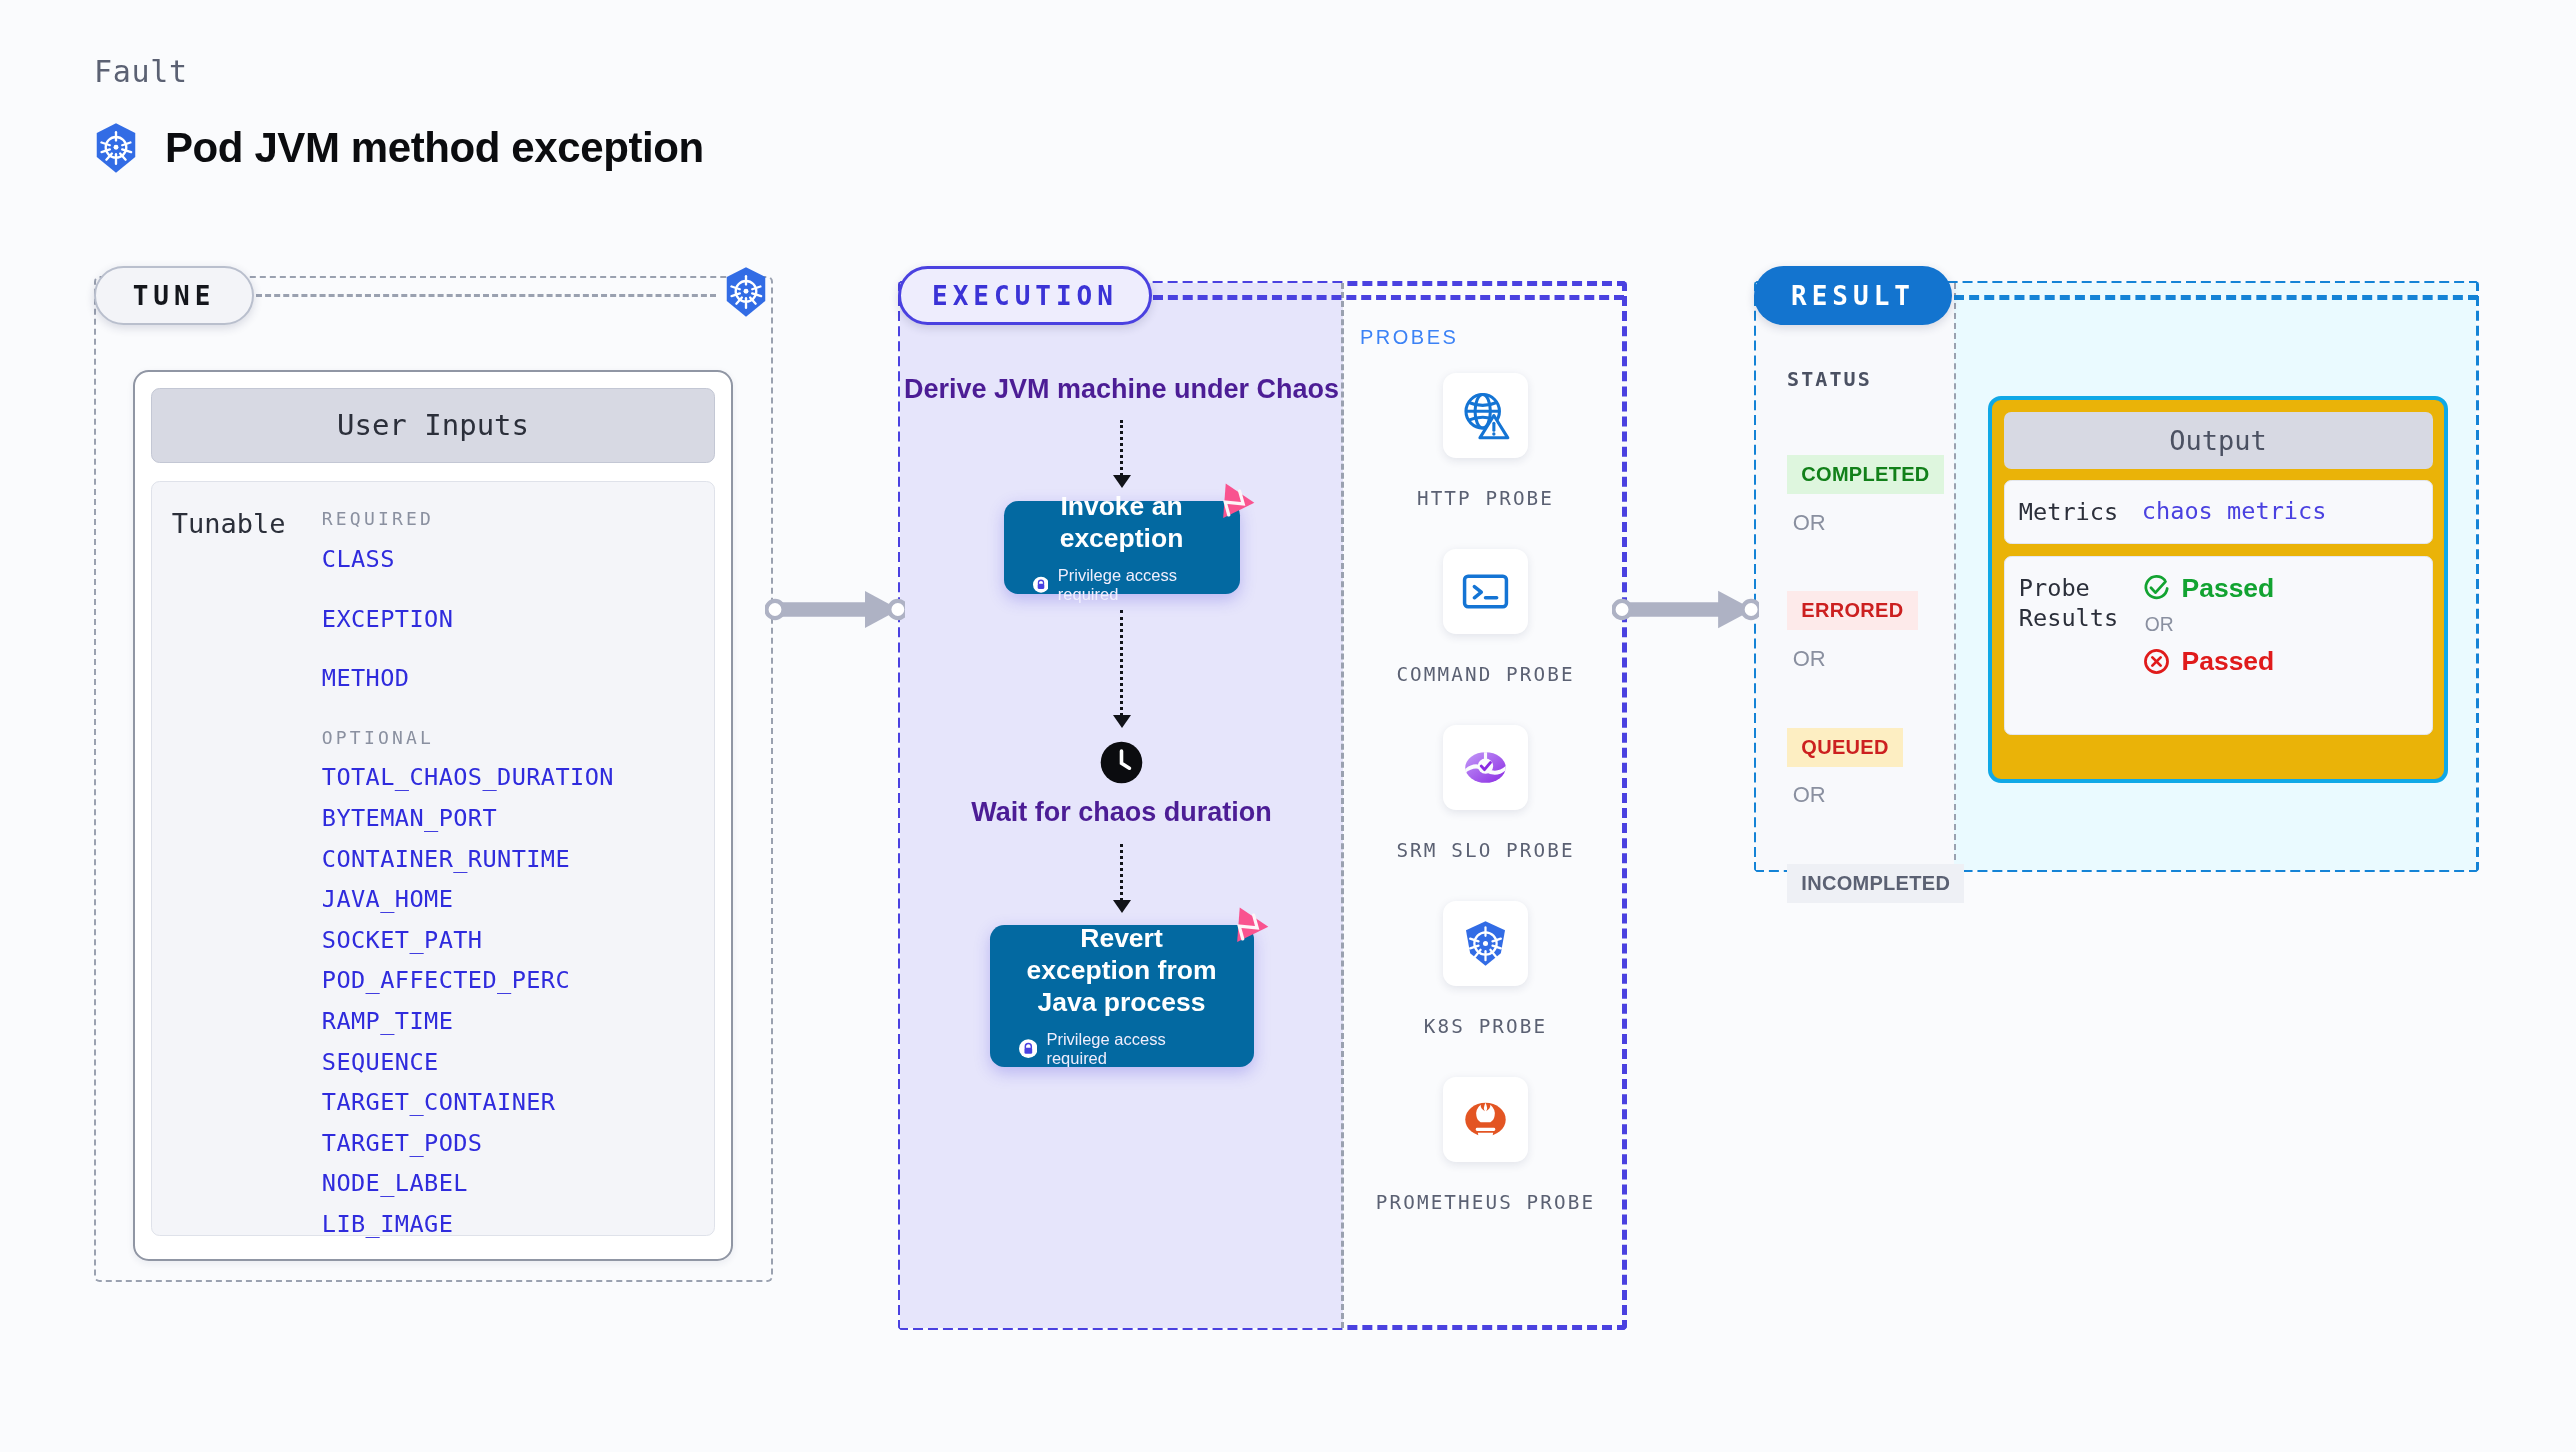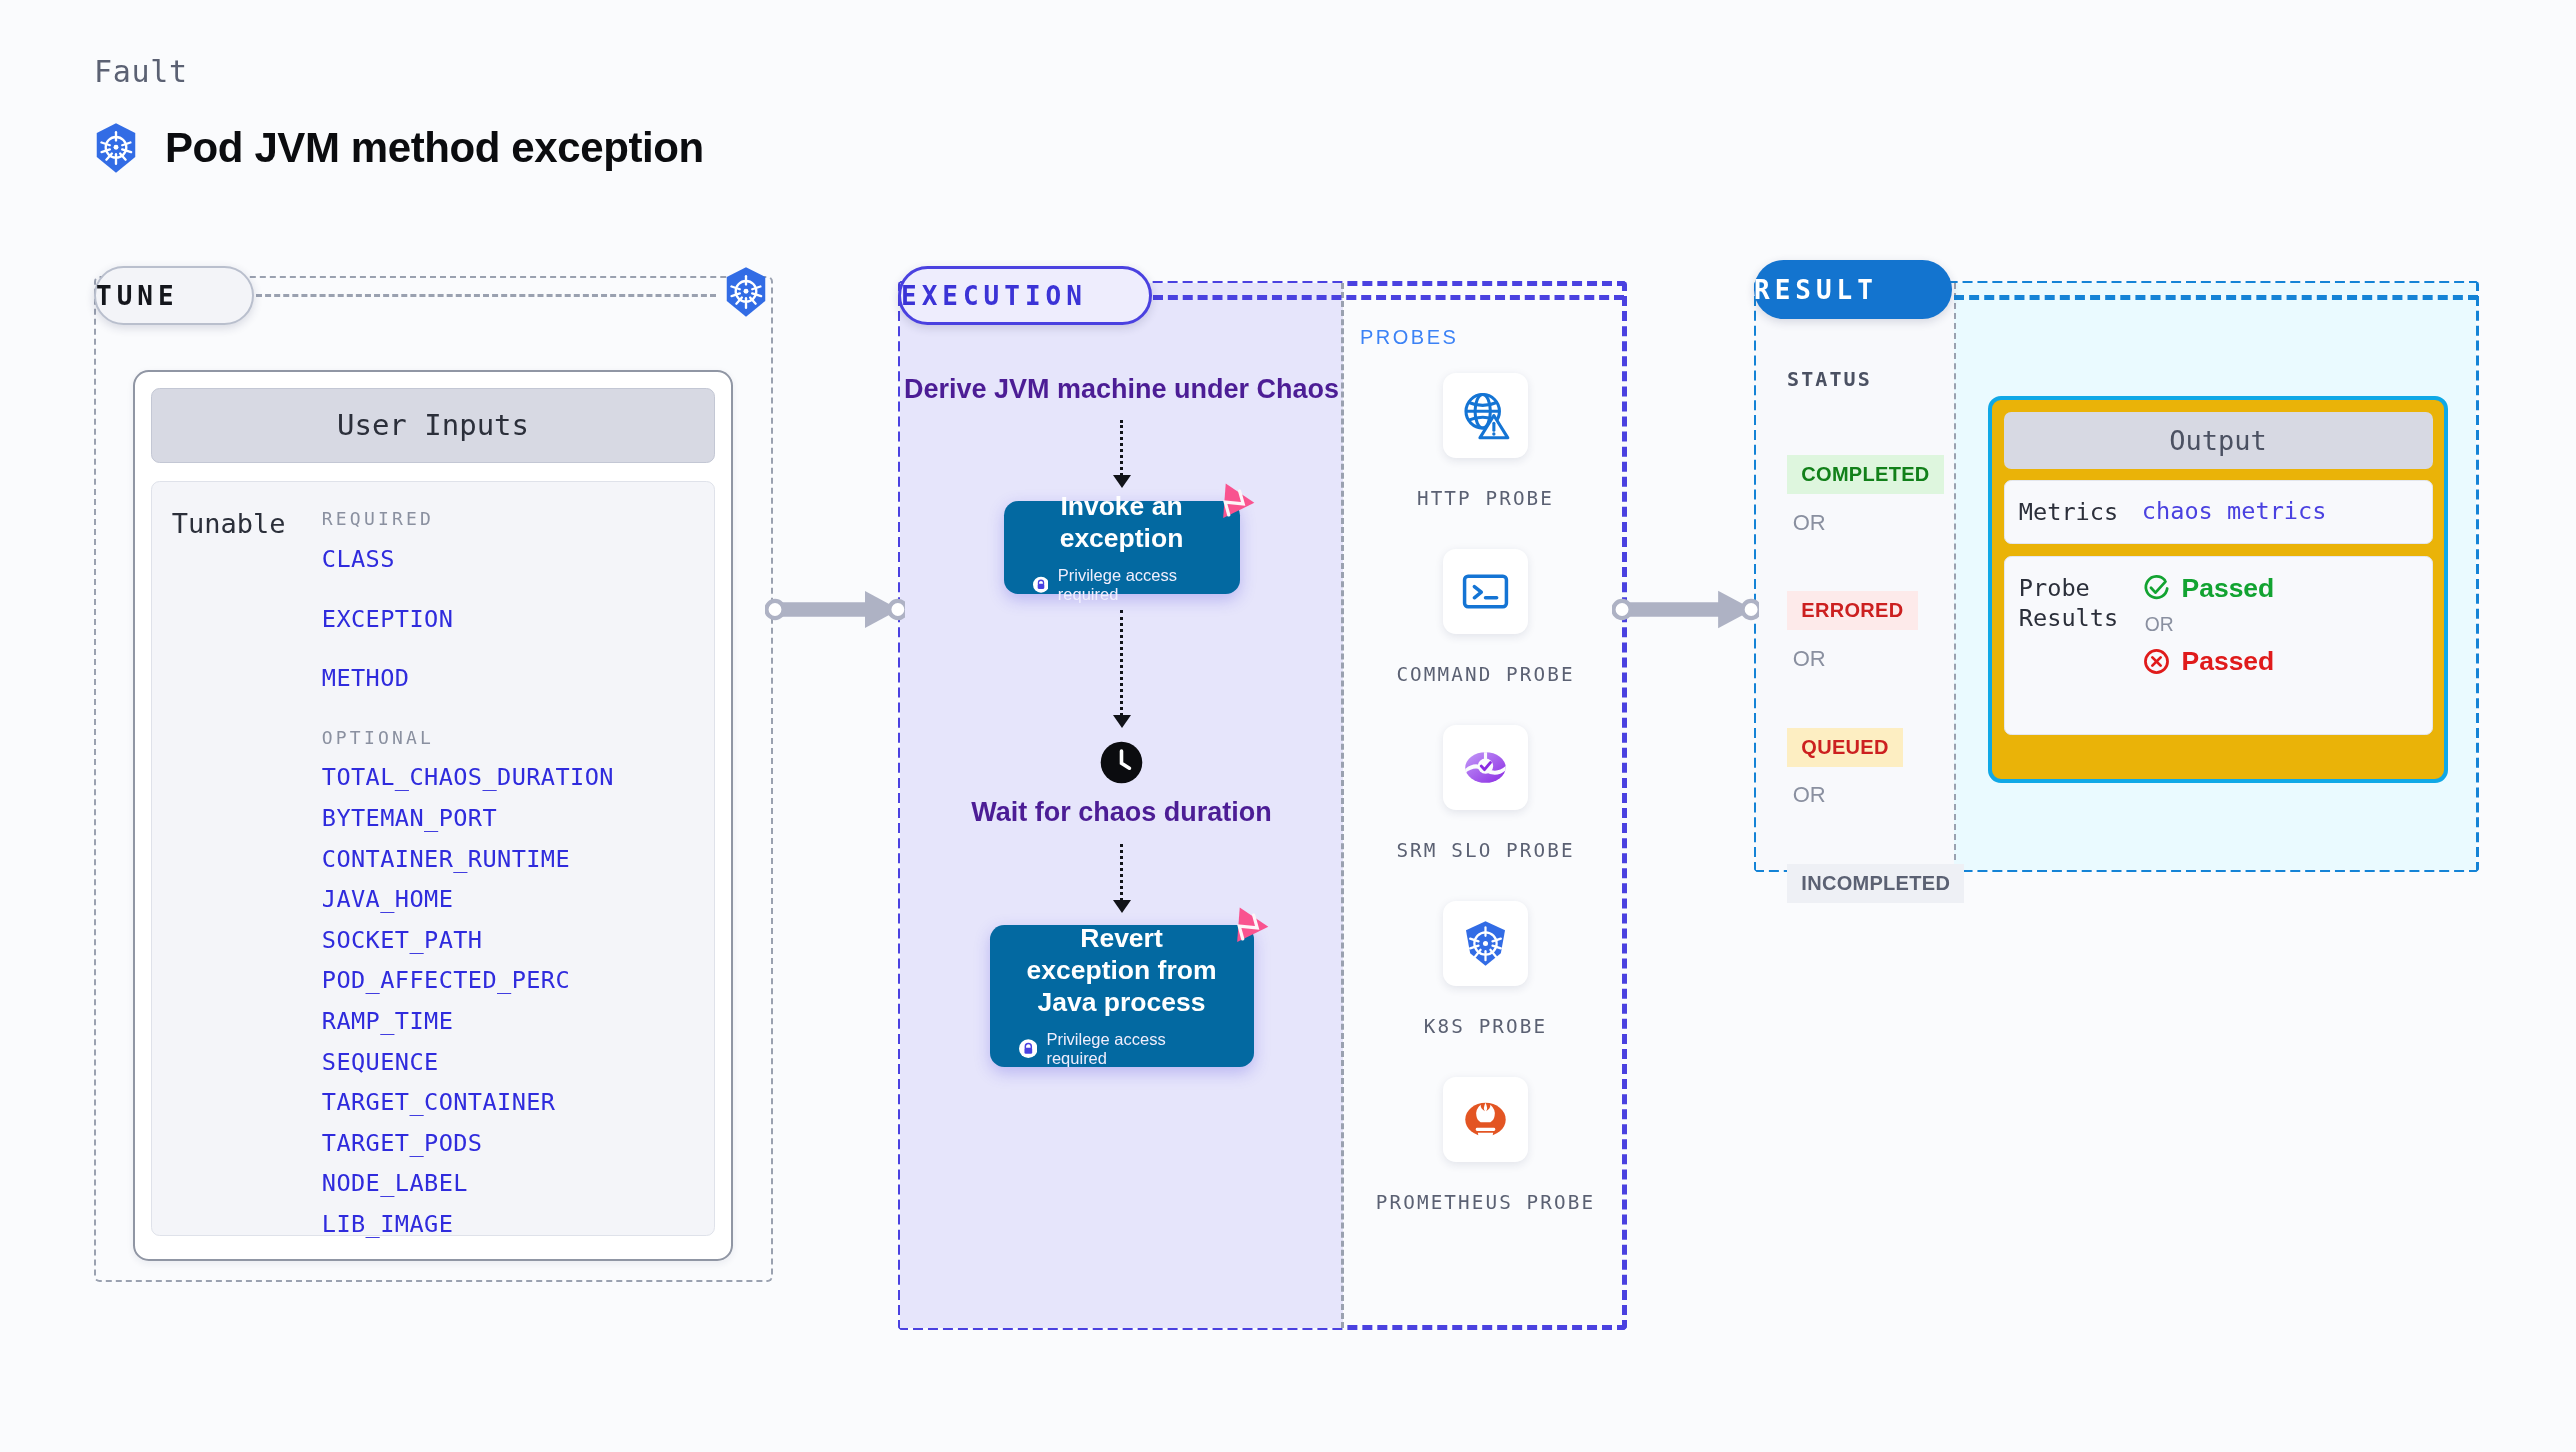--- a/index.html
+++ b/index.html
@@ -25,7 +25,7 @@
   .panel { position: absolute; }
   .panel-badge {
     position: absolute; z-index: 30;
-    display: flex; align-items: center; 
+    display: flex; align-items: center; justify-content: center;
     border-radius: 716px;
     font-family: "DejaVu Sans Mono", monospace;
     font-weight: 700; letter-spacing: 5px;

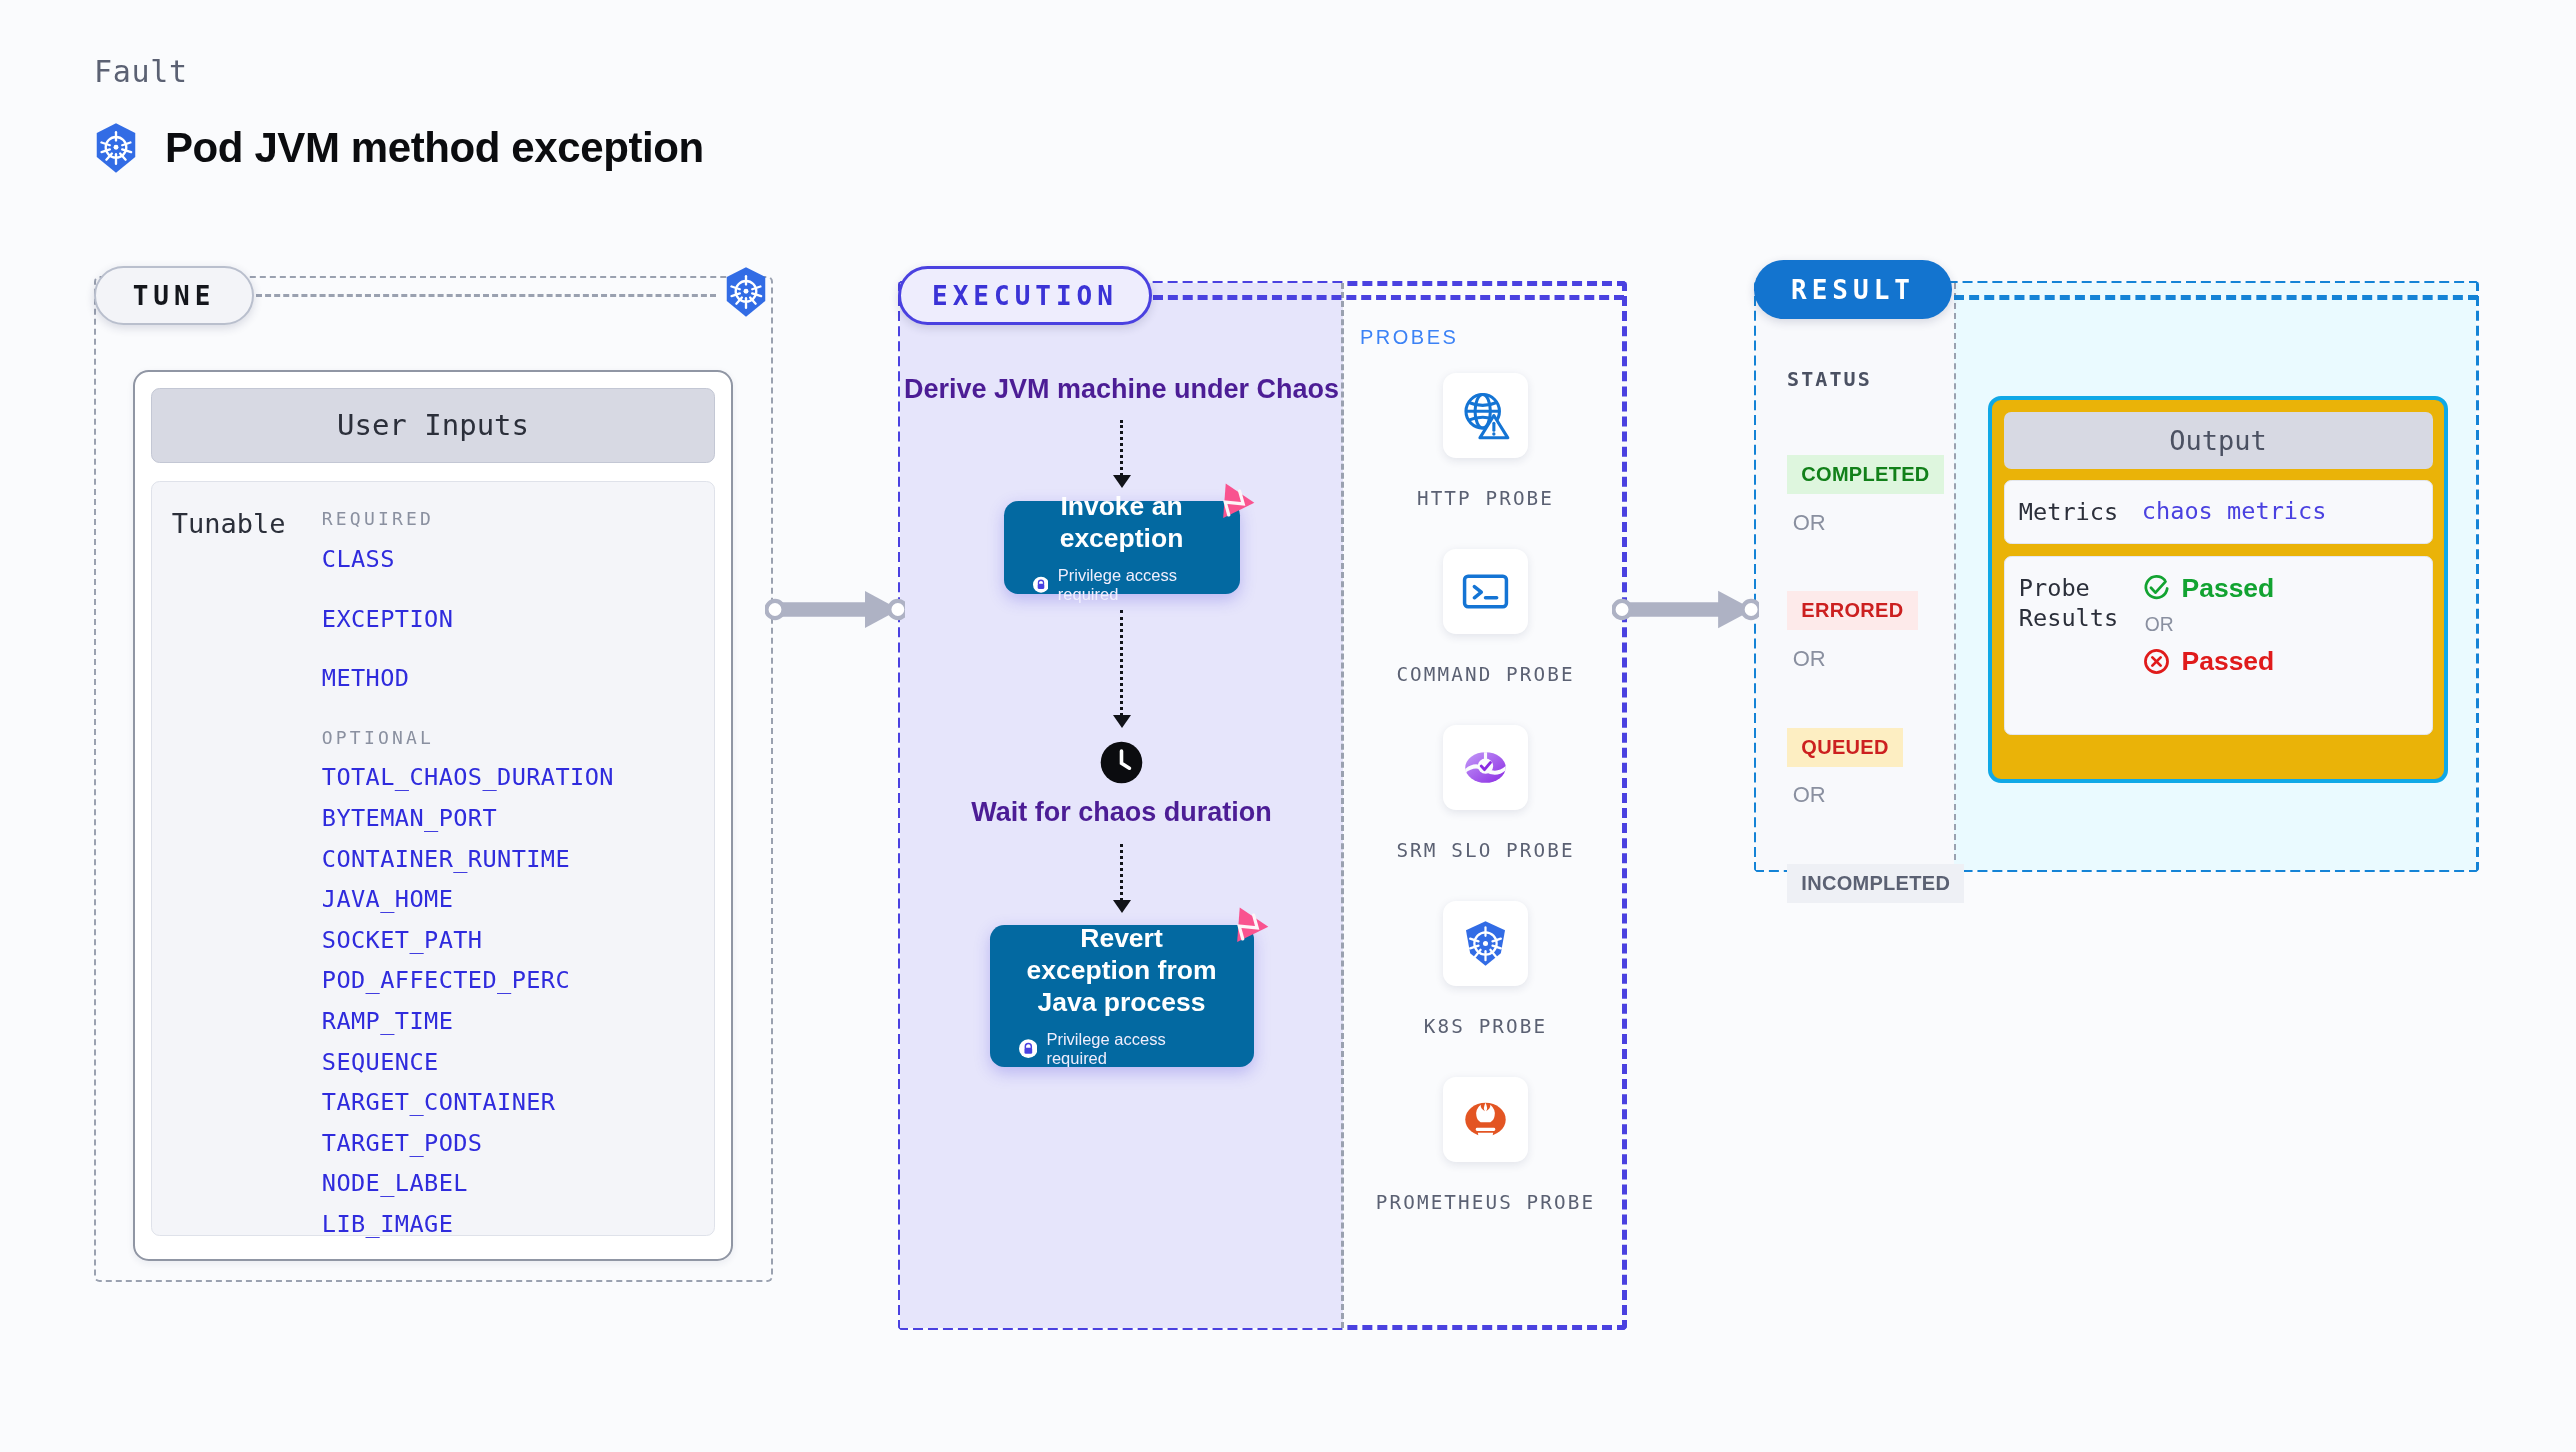--- a/index.html
+++ b/index.html
@@ -138,7 +138,7 @@
     background: #eafaff; z-index: 1; }
   #result-divider { position: absolute; left: 1954px; top: 283px; width: 0; height: 587px;
     border-left: 2.9px dashed #9aa1b0; z-index: 6; }
-  #result-badge { left: 1754px; top: 260px; width: 198px; height: 59px;
+  #result-badge { left: 1754px; top: 266px; width: 198px; height: 59px;
     background: #1374cf; border: none; color: #ffffff; font-size: 26px; }
   .result-dash-h { position: absolute; left: 1954px; top: 295px; width: 524px; height: 0;
     border-top: 5px dashed #1483d6; z-index: 20; }

